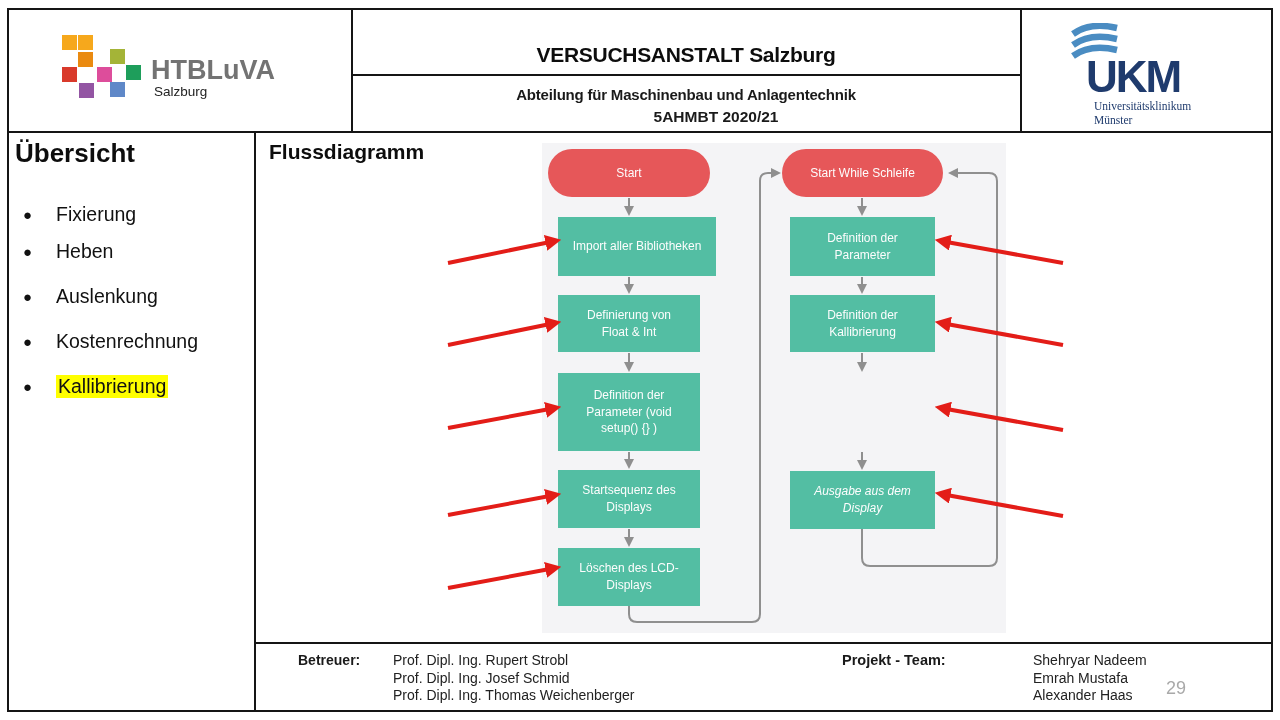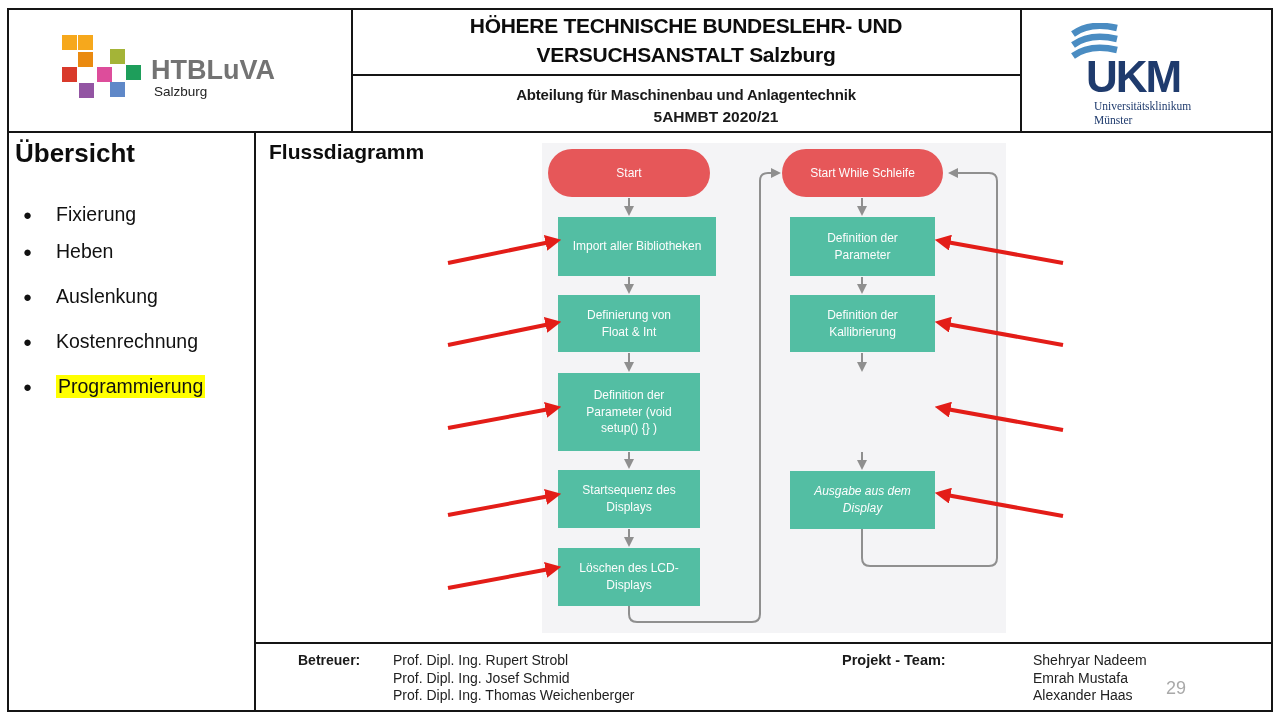--- a/index.html
+++ b/index.html
@@ -97,7 +97,6 @@
     <div class="htbl-city">Salzburg</div>
   </div>
 
-  <div class="hdr-title-l1">HÖHERE TECHNISCHE BUNDESLEHR- UND</div>
   <div class="hdr-title-l2">VERSUCHSANSTALT Salzburg</div>
   <div class="hdr-dept">Abteilung für Maschinenbau  und Anlagentechnik</div>
   <div class="hdr-class">5AHMBT 2020/21</div>

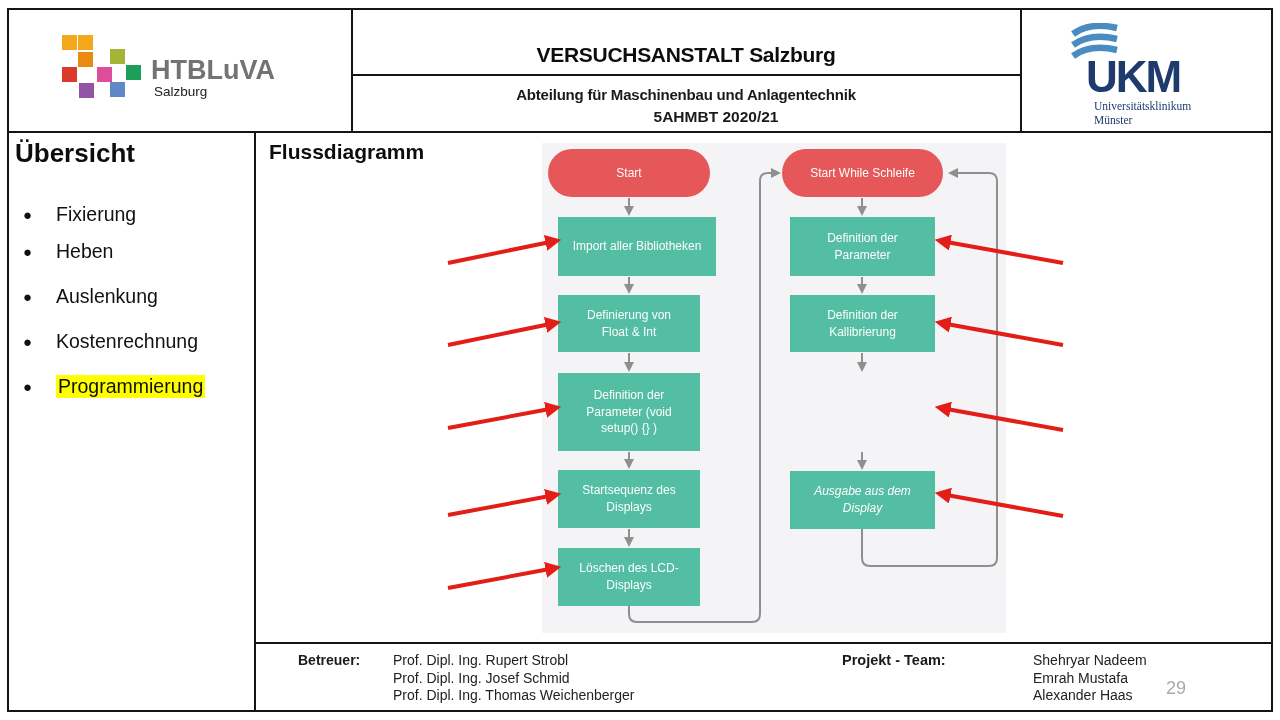--- a/index.html
+++ b/index.html
@@ -134,7 +134,7 @@
     </li>
     <li>
       <span class="sb-bullet">●</span>
-      <span class="hl">Programmierung</span>
+      <span class="hl">Kallibrierung</span>
     </li>
   </ul>
 

